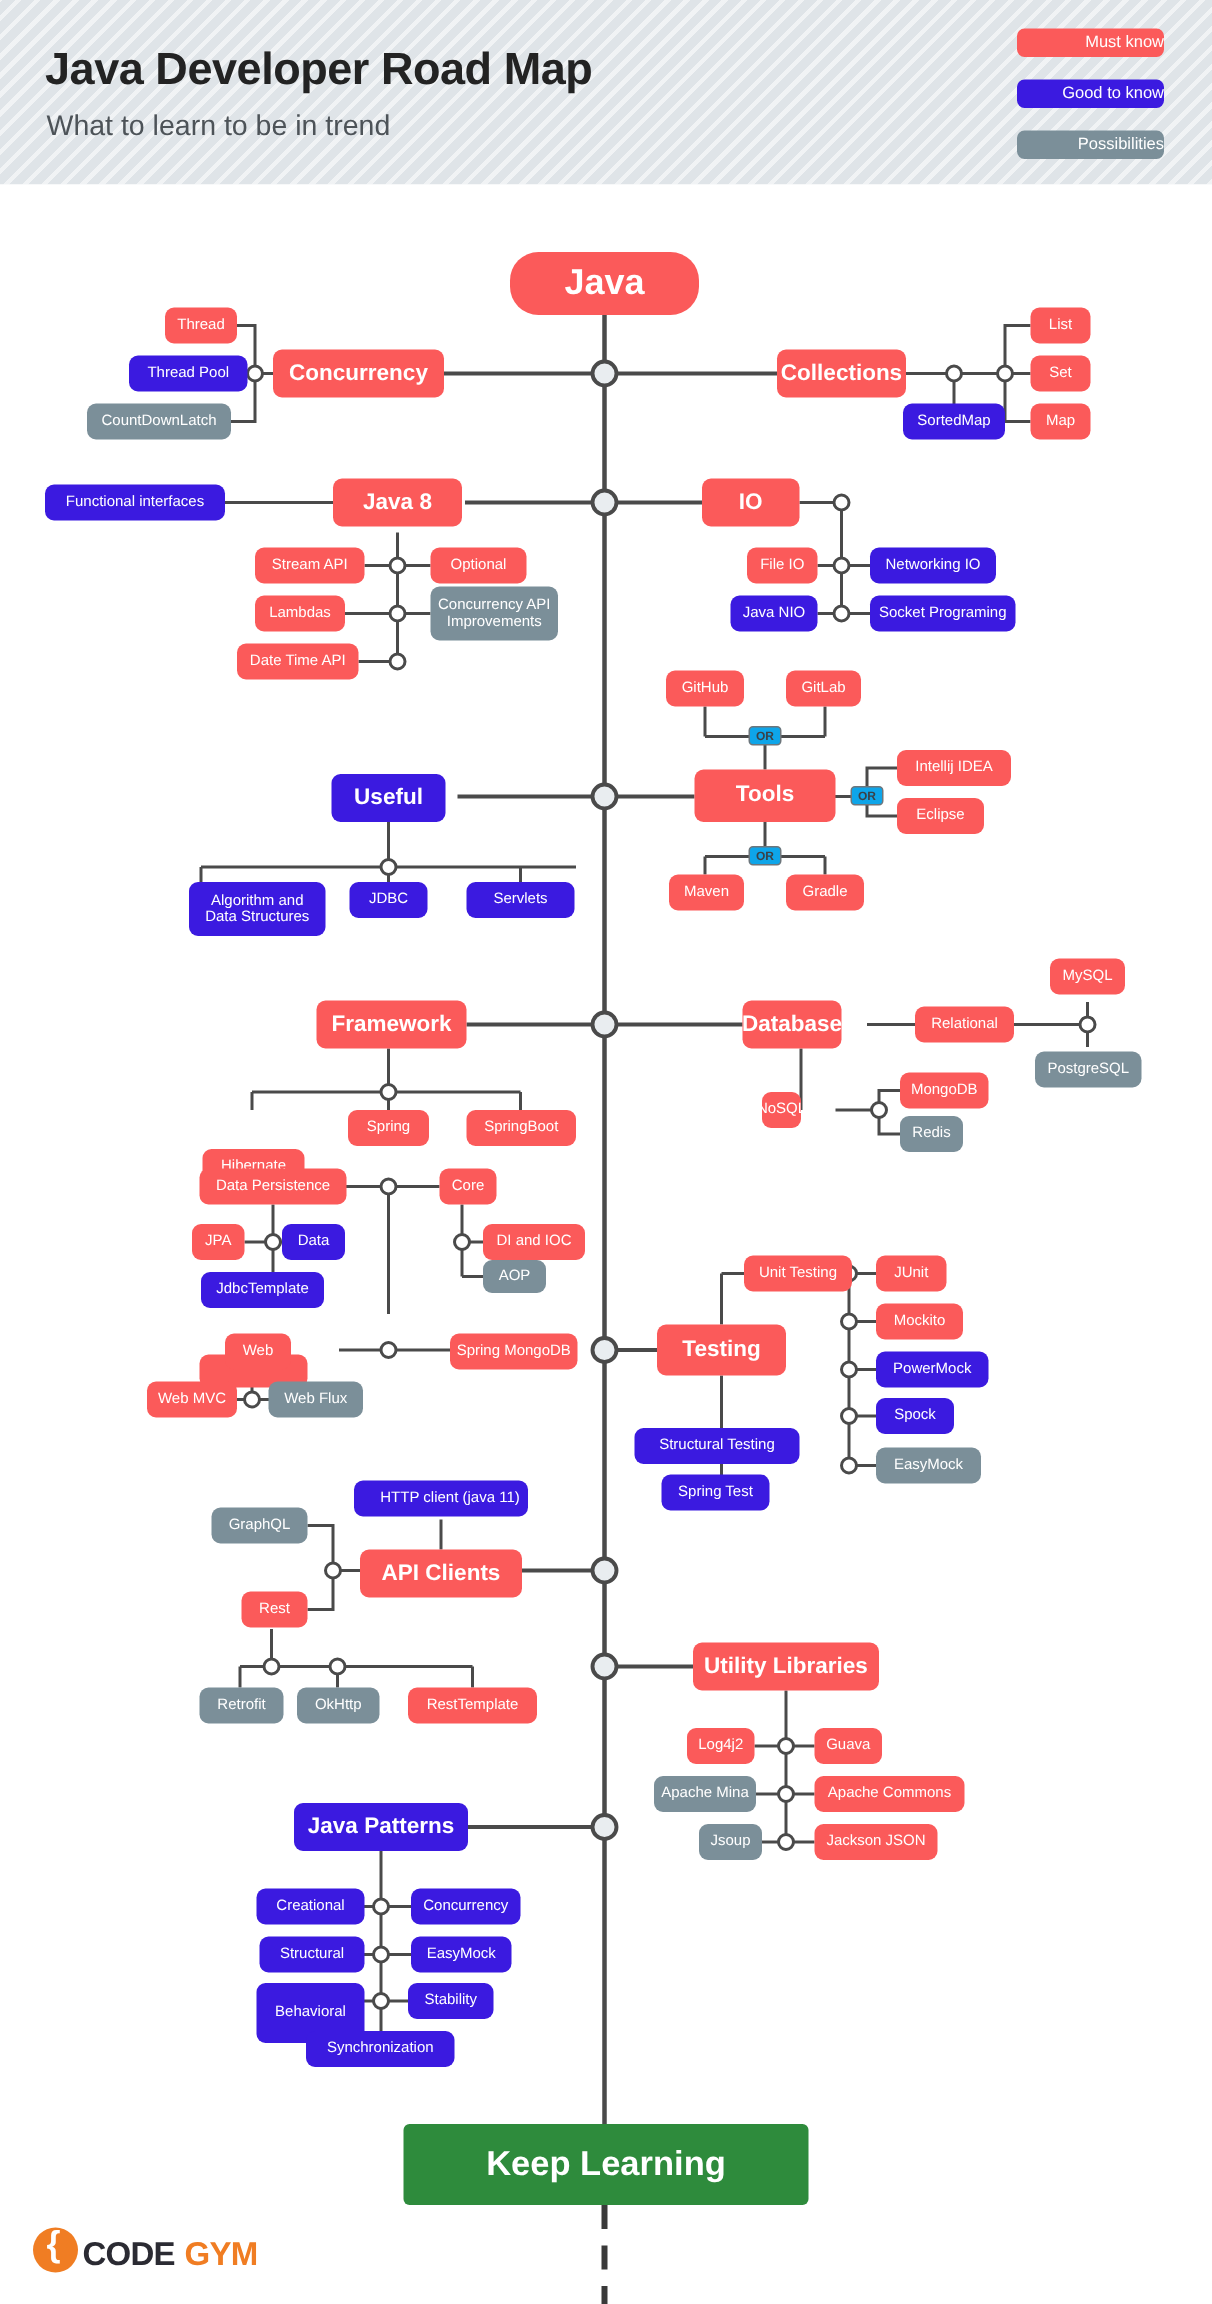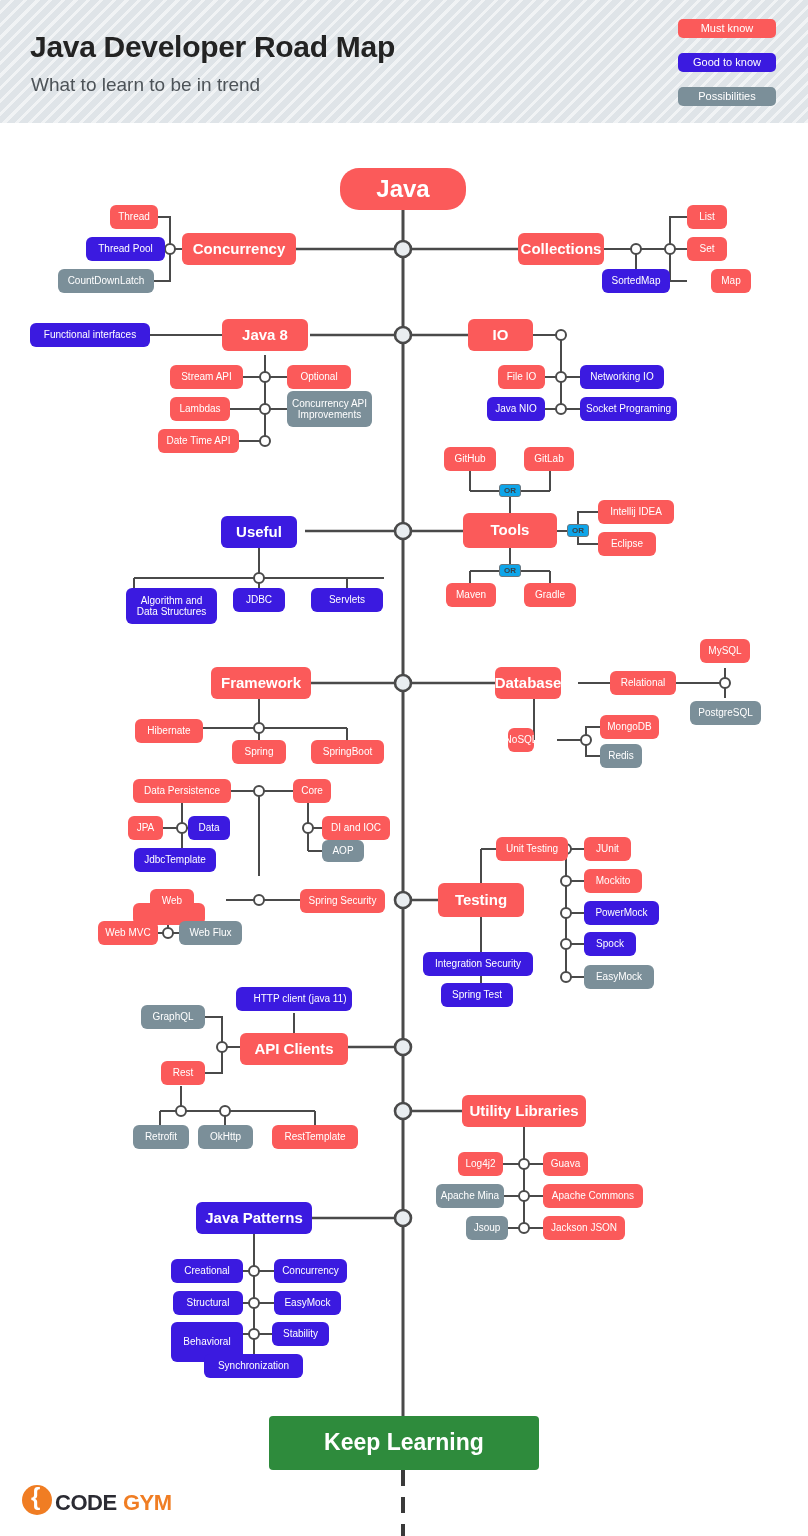--- a/index.html
+++ b/index.html
@@ -45,7 +45,7 @@
     color: #ffffff;
     font-size: 11px;
     line-height: 19px;
-    text-align: center;
+    text-align: right;
     left: 678px;
   }
   #legend-must    { top: 19px; background: #fb5a5a; }

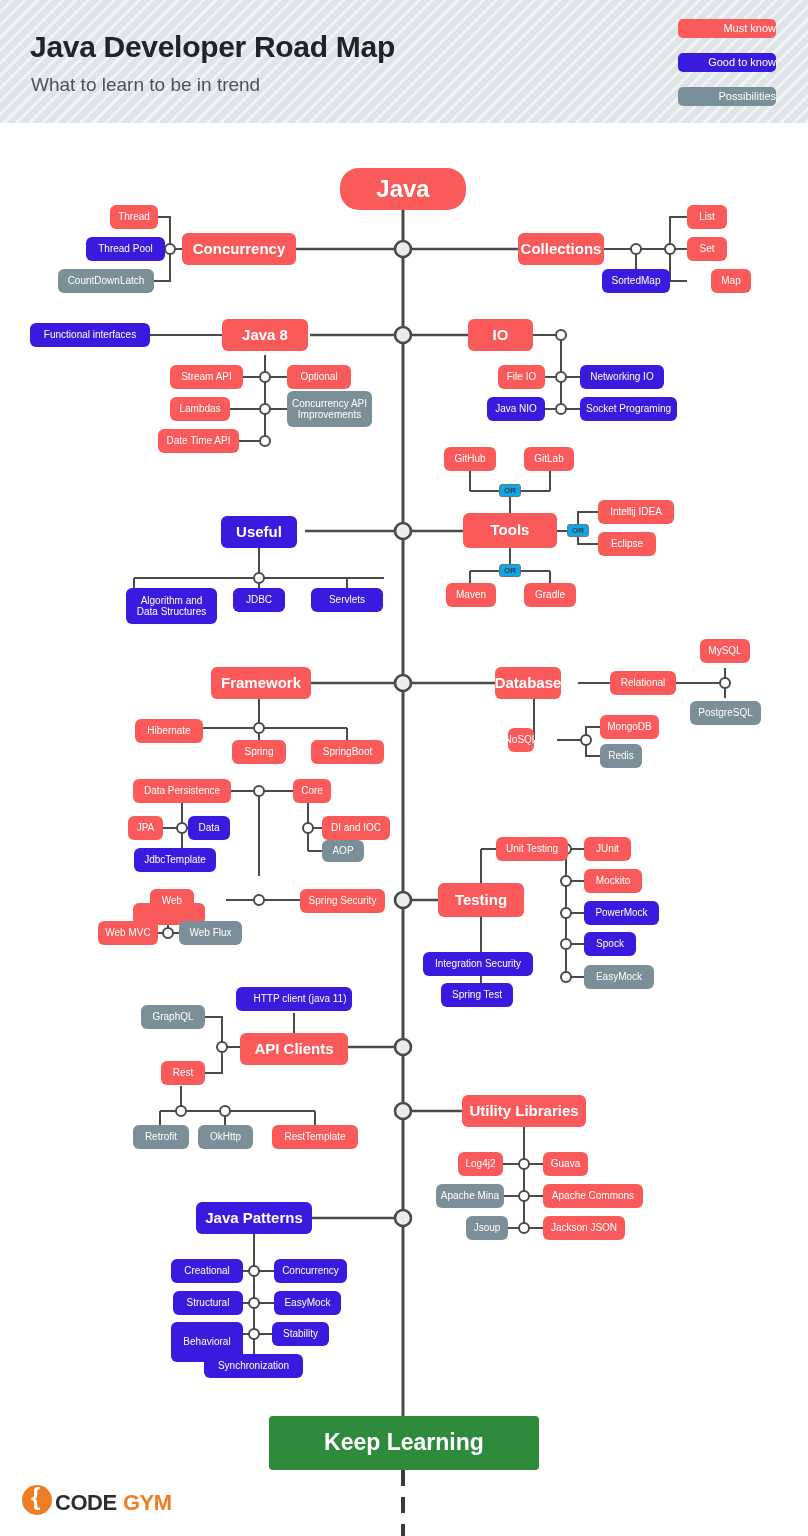--- a/index.html
+++ b/index.html
@@ -335,7 +335,7 @@
 <div class="node blue t-small" style="left:602px; top:146px; width:68px; height:24px;">SortedMap</div>
 <div class="node red t-small" style="left:687px; top:82px; width:40px; height:24px;">List</div>
 <div class="node red t-small" style="left:687px; top:114px; width:40px; height:24px;">Set</div>
-<div class="node red t-small" style="left:687px; top:146px; width:40px; height:24px;margin-left:24px;">Map</div>
+<div class="node red t-small" style="left:687px; top:146px; width:40px; height:24px;">Map</div>
 
 <div class="node red t-major" style="left:222px; top:196px; width:86px; height:32px;">Java 8</div>
 <div class="node blue t-small" style="left:30px; top:200px; width:120px; height:24px;">Functional interfaces</div>

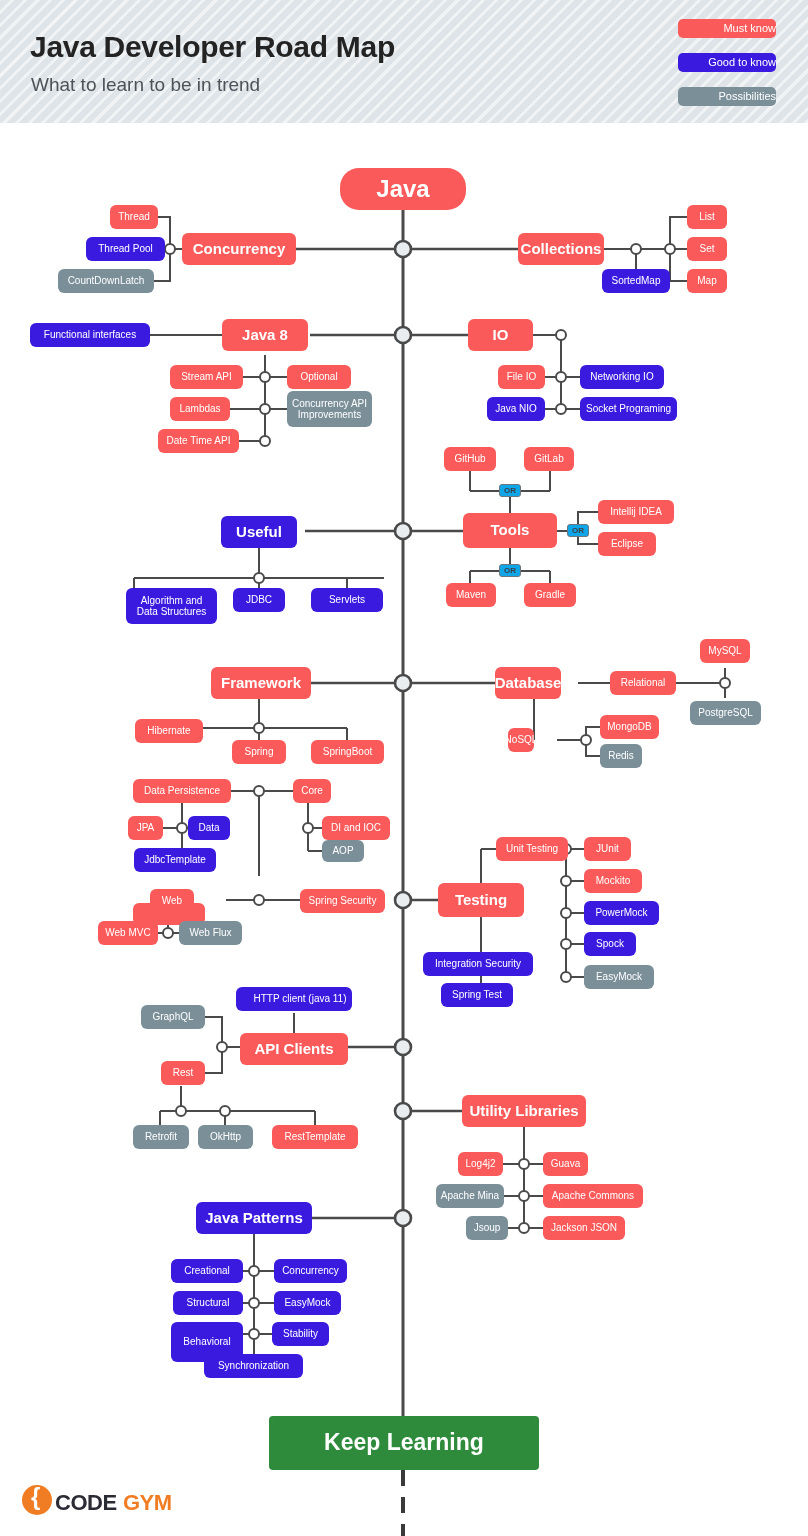--- a/index.html
+++ b/index.html
@@ -370,7 +370,7 @@
 <div class="or-badge" style="left:499px; top:441px;">OR</div>
 
 <div class="node red t-major" style="left:211px; top:544px; width:100px; height:32px;">Framework</div>
-<div class="node red t-small" style="left:135px; top:596px; width:68px; height:24px;">Hibernate</div>
+<div class="node red t-small" style="left:135px; top:643px; width:68px; height:24px;">Hibernate</div>
 <div class="node red t-small" style="left:232px; top:617px; width:54px; height:24px;">Spring</div>
 <div class="node red t-small" style="left:311px; top:617px; width:73px; height:24px;">SpringBoot</div>
 <div class="node red t-small" style="left:133px; top:780px; width:72px; height:22px;"></div>

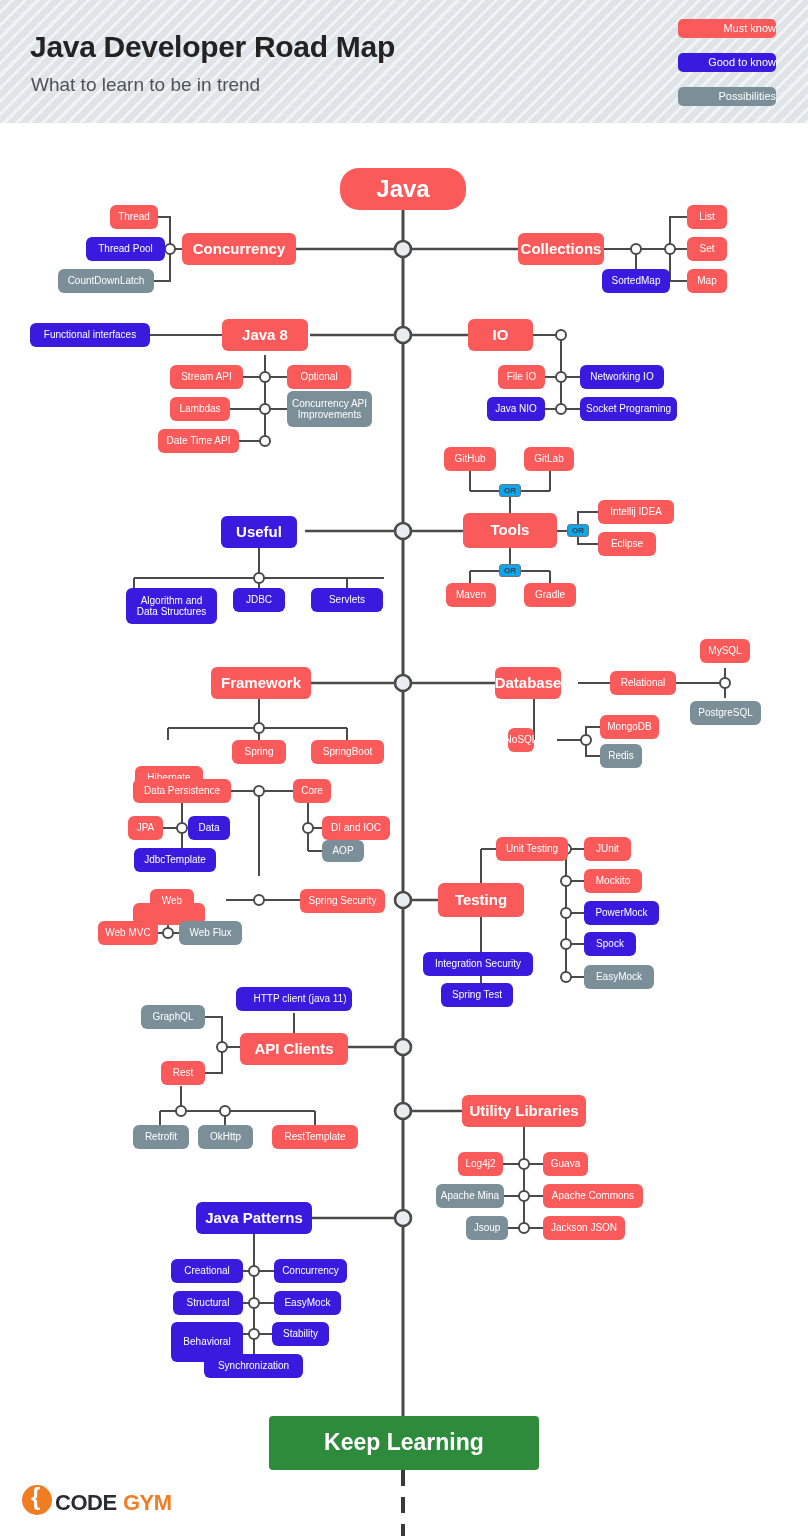--- a/index.html
+++ b/index.html
@@ -382,7 +382,7 @@
 <div class="node red t-small" style="left:322px; top:693px; width:68px; height:24px;">DI and IOC</div>
 <div class="node gray t-small" style="left:322px; top:717px; width:42px; height:22px;">AOP</div>
 <div class="node red t-small" style="left:150px; top:766px; width:44px; height:24px;">Web</div>
-<div class="node red t-small" style="left:300px; top:766px; width:85px; height:24px;">Spring Security</div>
+<div class="node red t-small" style="left:300px; top:766px; width:85px; height:24px;">Spring MongoDB</div>
 <div class="node red t-small" style="left:98px; top:798px; width:60px; height:24px;">Web MVC</div>
 <div class="node gray t-small" style="left:179px; top:798px; width:63px; height:24px;">Web Flux</div>
 

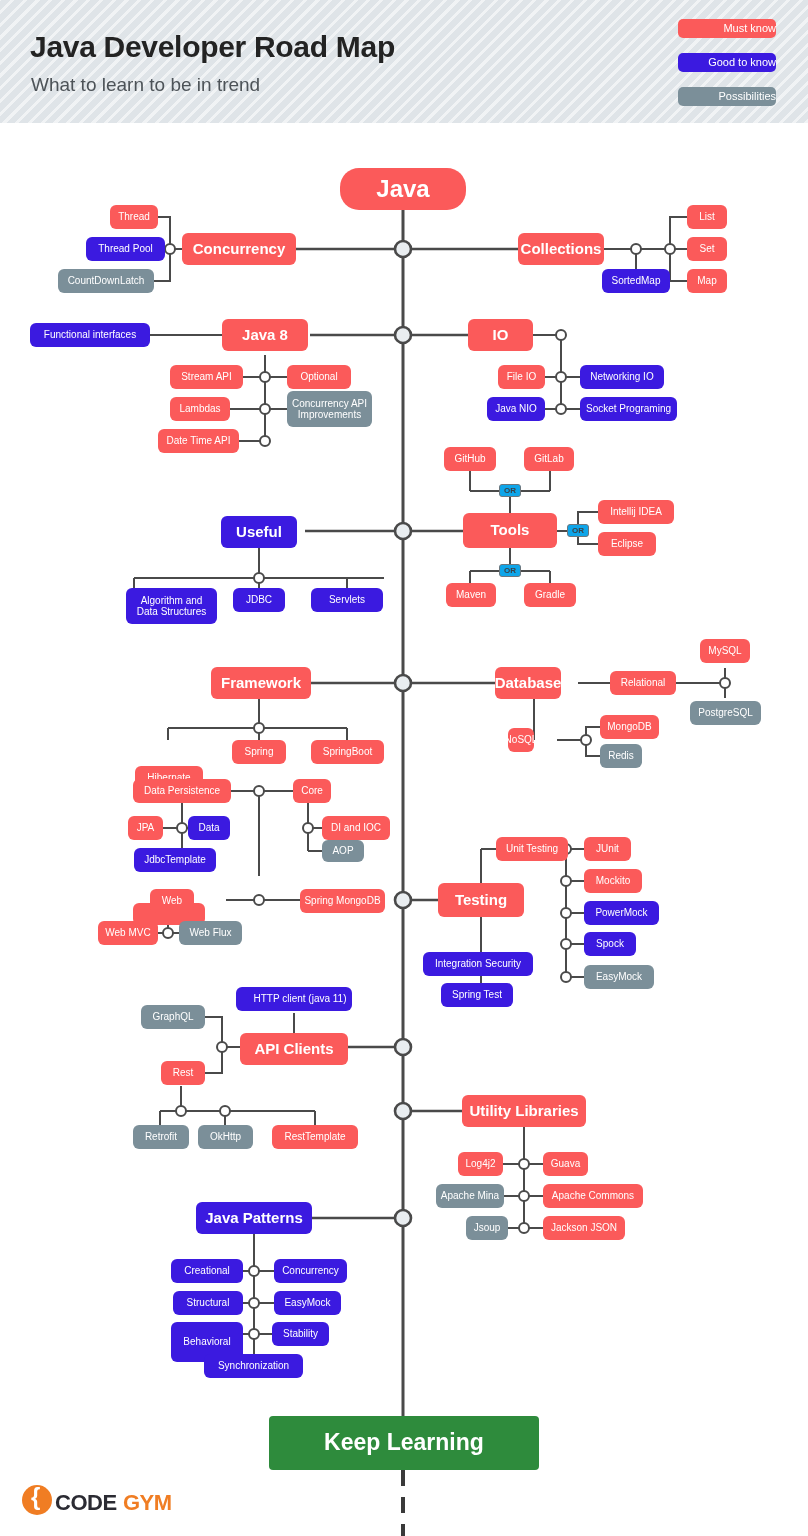--- a/index.html
+++ b/index.html
@@ -401,7 +401,7 @@
 <div class="node blue t-small" style="left:584px; top:778px; width:75px; height:24px;">PowerMock</div>
 <div class="node blue t-small" style="left:584px; top:809px; width:52px; height:24px;">Spock</div>
 <div class="node gray t-small" style="left:584px; top:842px; width:70px; height:24px;">EasyMock</div>
-<div class="node blue t-small" style="left:423px; top:829px; width:110px; height:24px;">Integration Security</div>
+<div class="node blue t-small" style="left:423px; top:829px; width:110px; height:24px;">Structural Testing</div>
 <div class="node blue t-small" style="left:441px; top:860px; width:72px; height:24px;">Spring Test</div>
 
 <div class="node red t-major" style="left:240px; top:910px; width:108px; height:32px;">API Clients</div>

